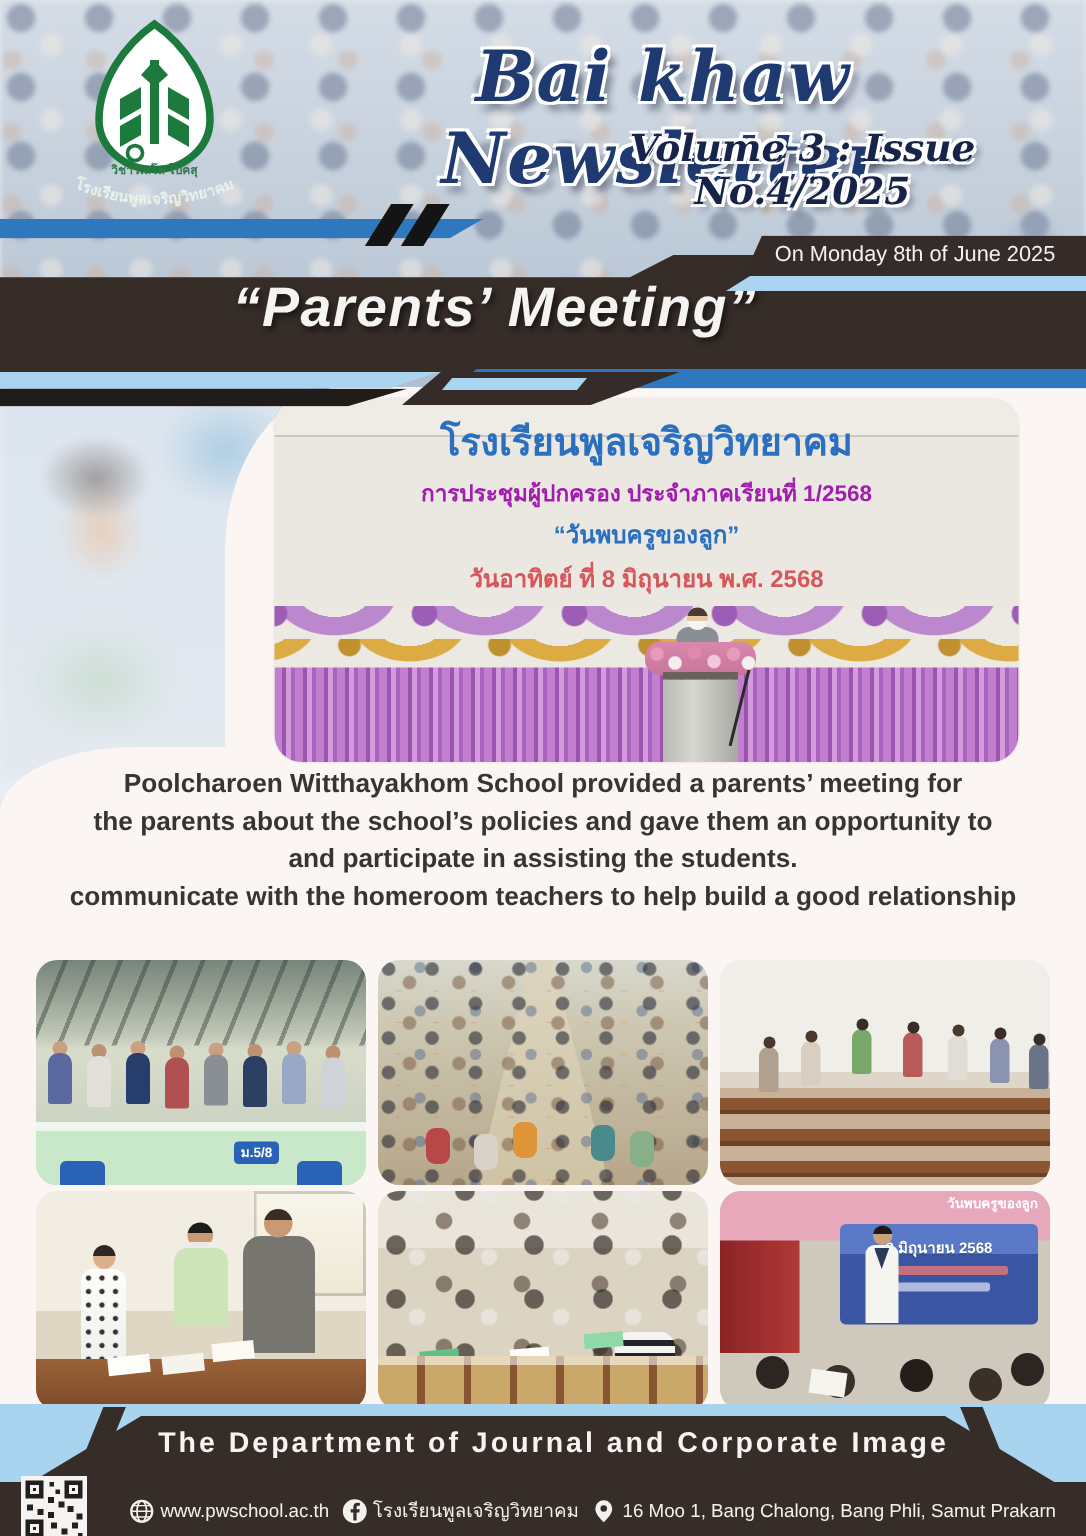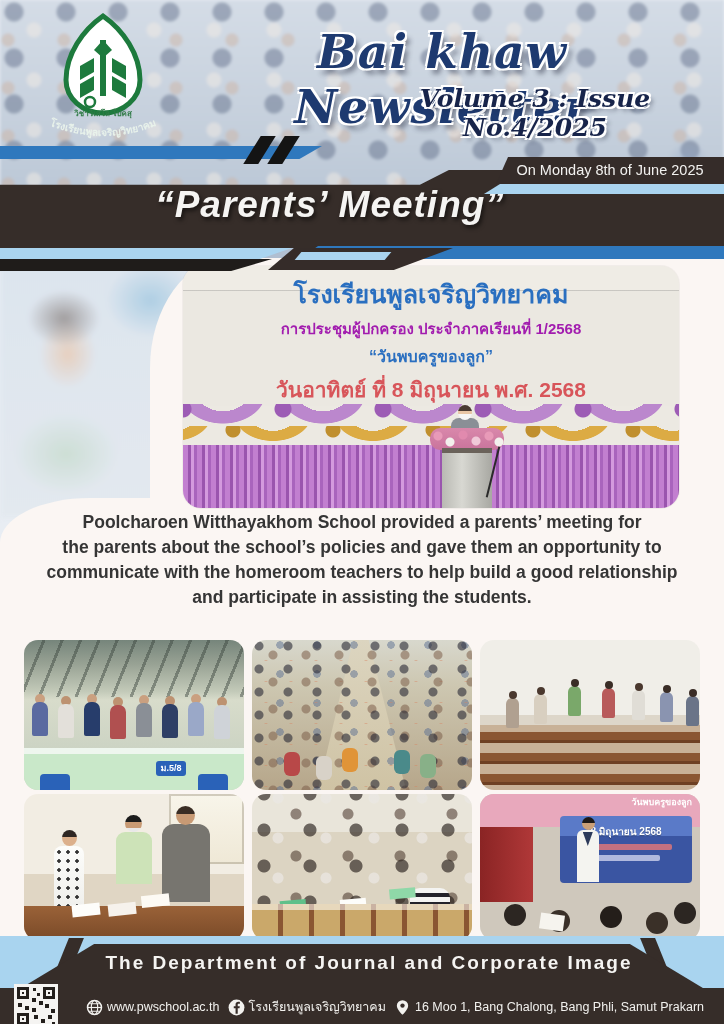--- a/index.html
+++ b/index.html
@@ -98,7 +98,7 @@
   .fl1 { font-size:25px; color:#2a6fc0; letter-spacing:0; }
   .fl2 { font-size:15px; color:#a21caf; margin-top:3px; }
   .fl3 { font-size:16px; color:#2a6fc0; margin-top:3px; }
-  .fl4 { font-size:21px; color:#d8555a; margin-top:4px; }
+  .fl4 { font-size:16px; color:#d8555a; margin-top:4px; }
   .swag-purple { position:absolute; left:-10px; right:-10px; top:57%; height:36px;
     background-image:
       radial-gradient(circle 9px at 10px 5px,#9d5cb5 0 8px,transparent 9px),

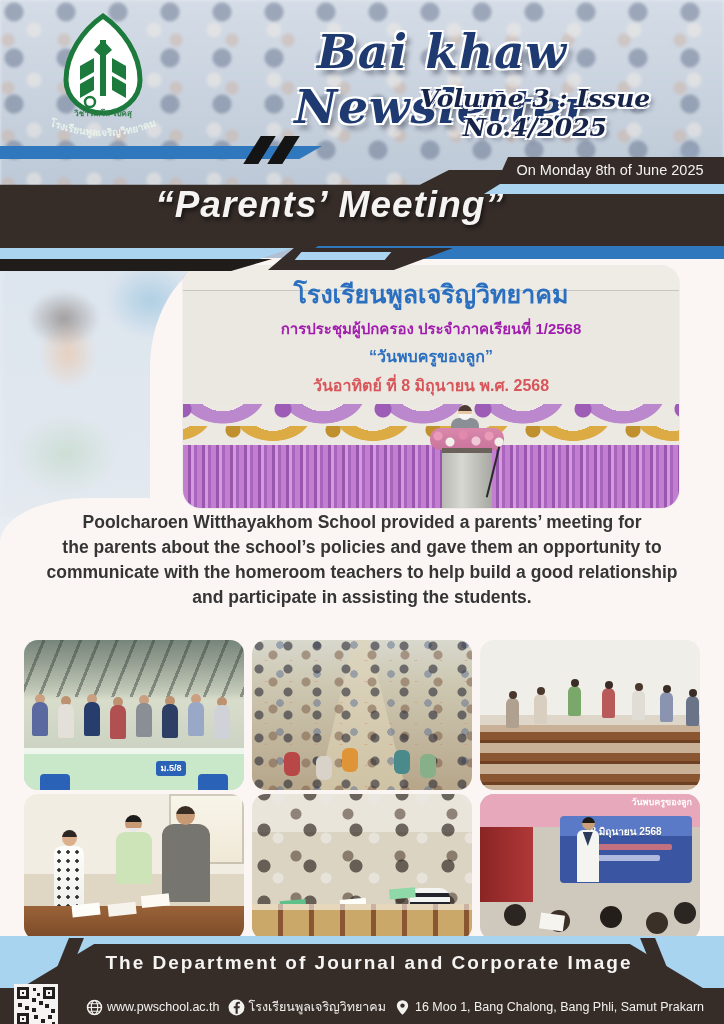--- a/index.html
+++ b/index.html
@@ -337,8 +337,8 @@
   <div class="article">
     <div>Poolcharoen Witthayakhom School provided a parents’ meeting for</div>
     <div>the parents about the school’s policies and gave them an opportunity to</div>
+    <div>and participate in assisting the students.</div>
     <div>communicate with the homeroom teachers to help build a good relationship</div>
-    <div>and participate in assisting the students.</div>
   </div>
 
   <div class="ph p1">

